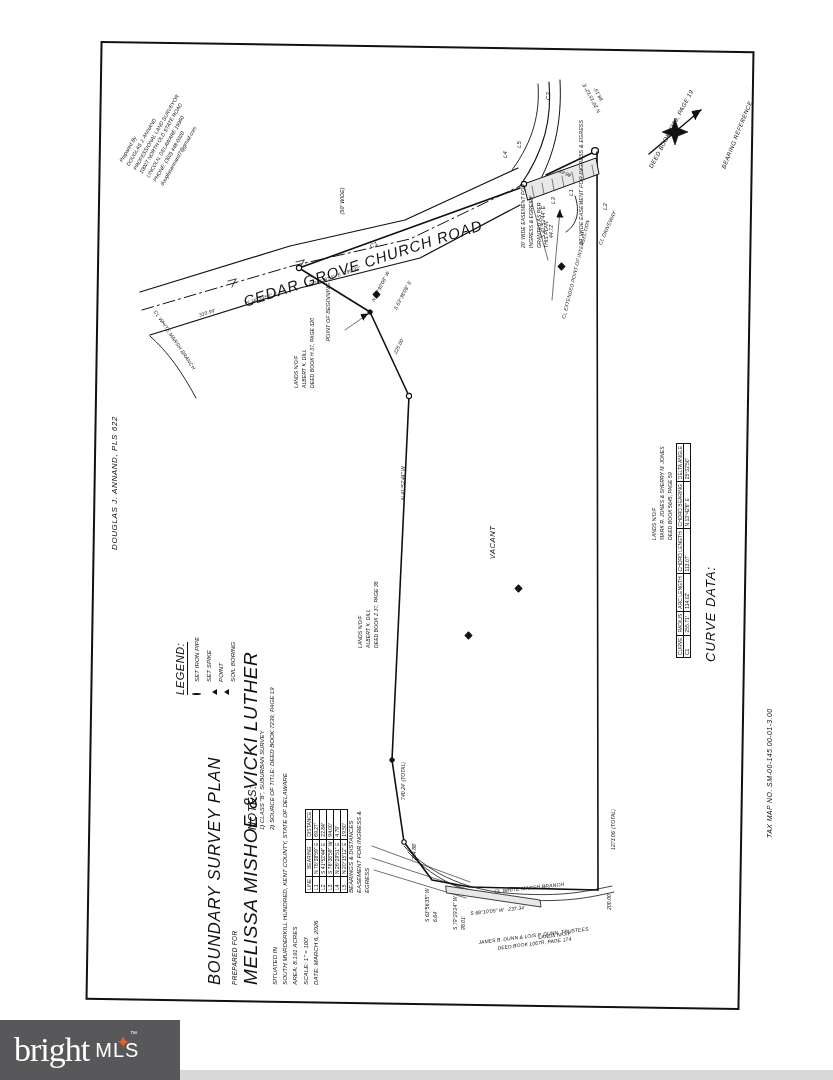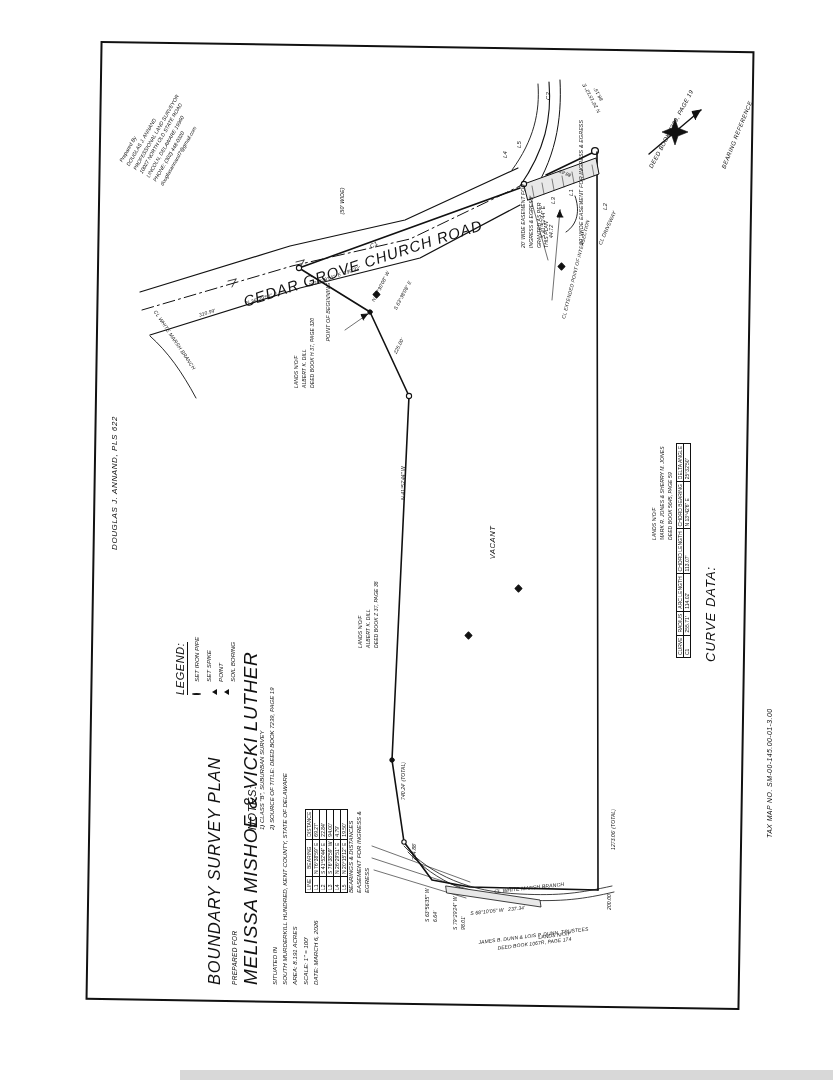--- a/index.html
+++ b/index.html
@@ -430,6 +430,12 @@
     <span>DOUGLAS J. ANNAND, PLS 622</span>
   </div>
 
+  <div id="wm">
+    <span class="b">bright</span>
+    <span class="star">✦</span>
+    <span class="tm">™</span>
+    <span class="m">MLS</span>
+  </div>
   <div id="wm-strip"></div>
 
 </div>

